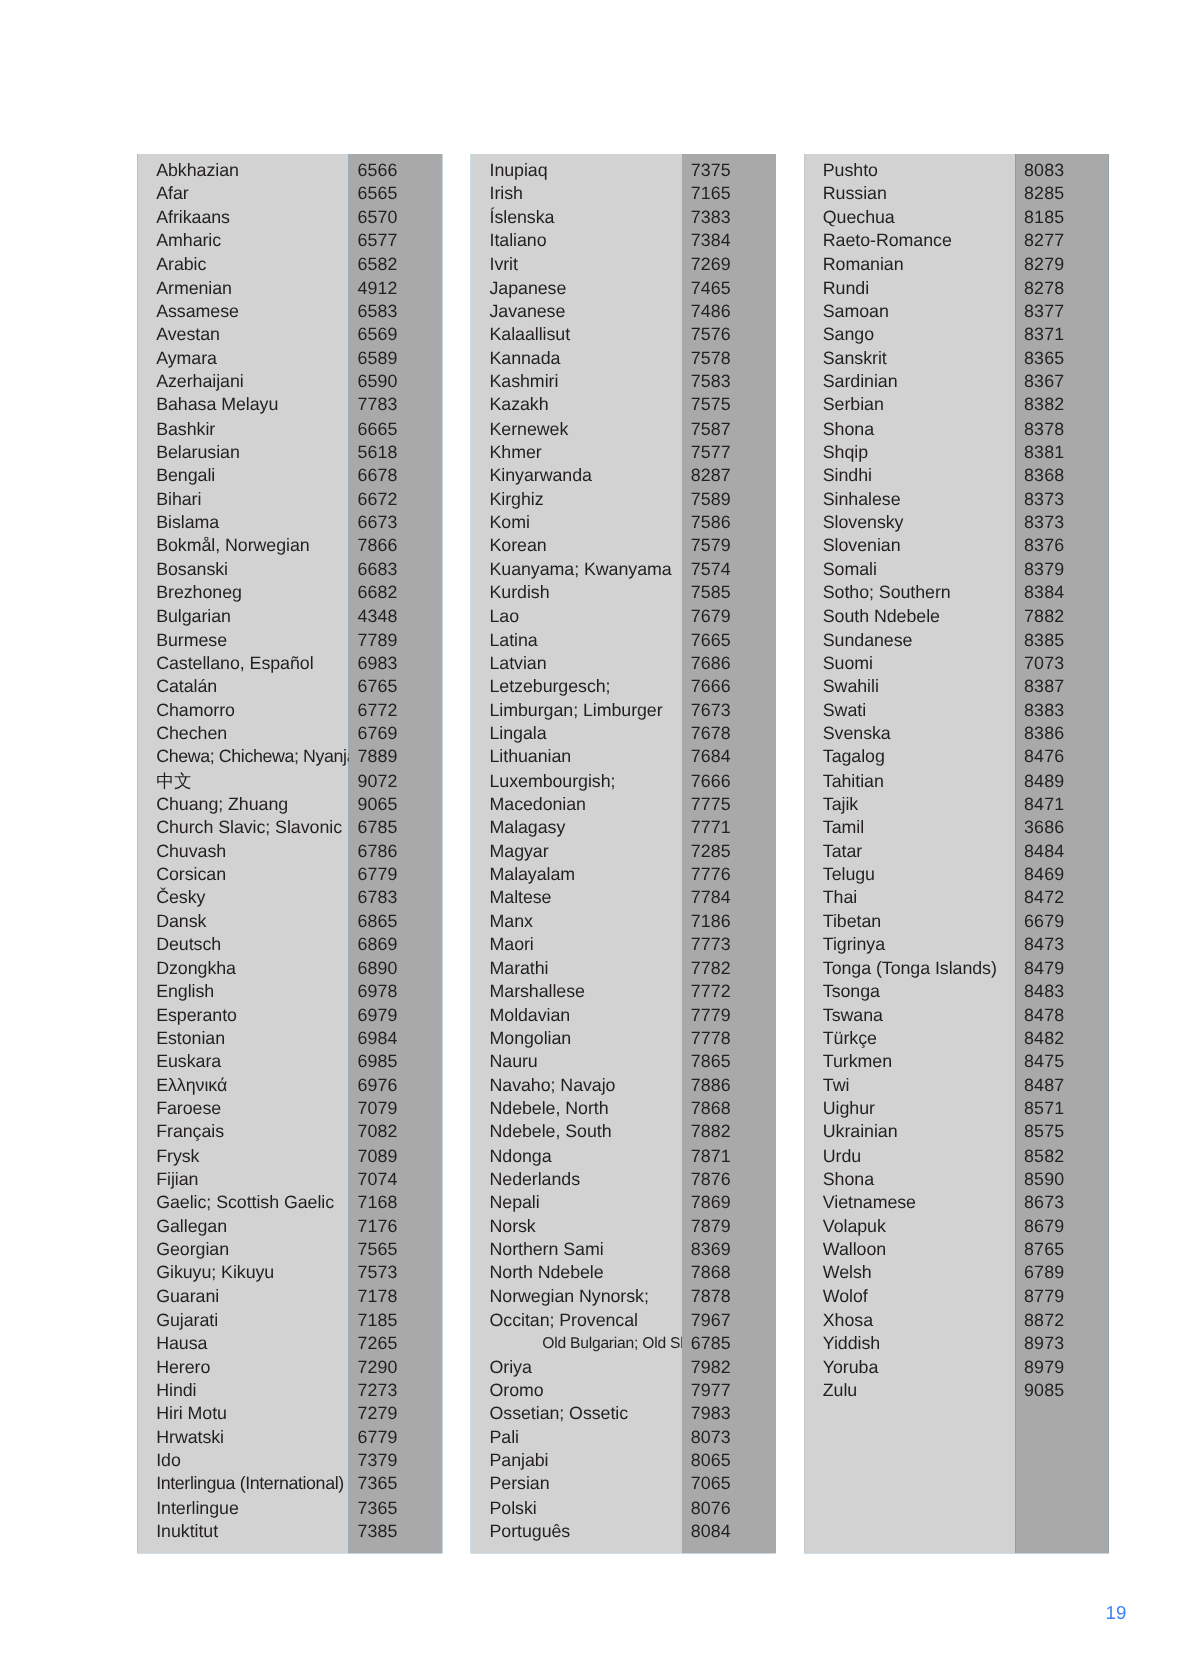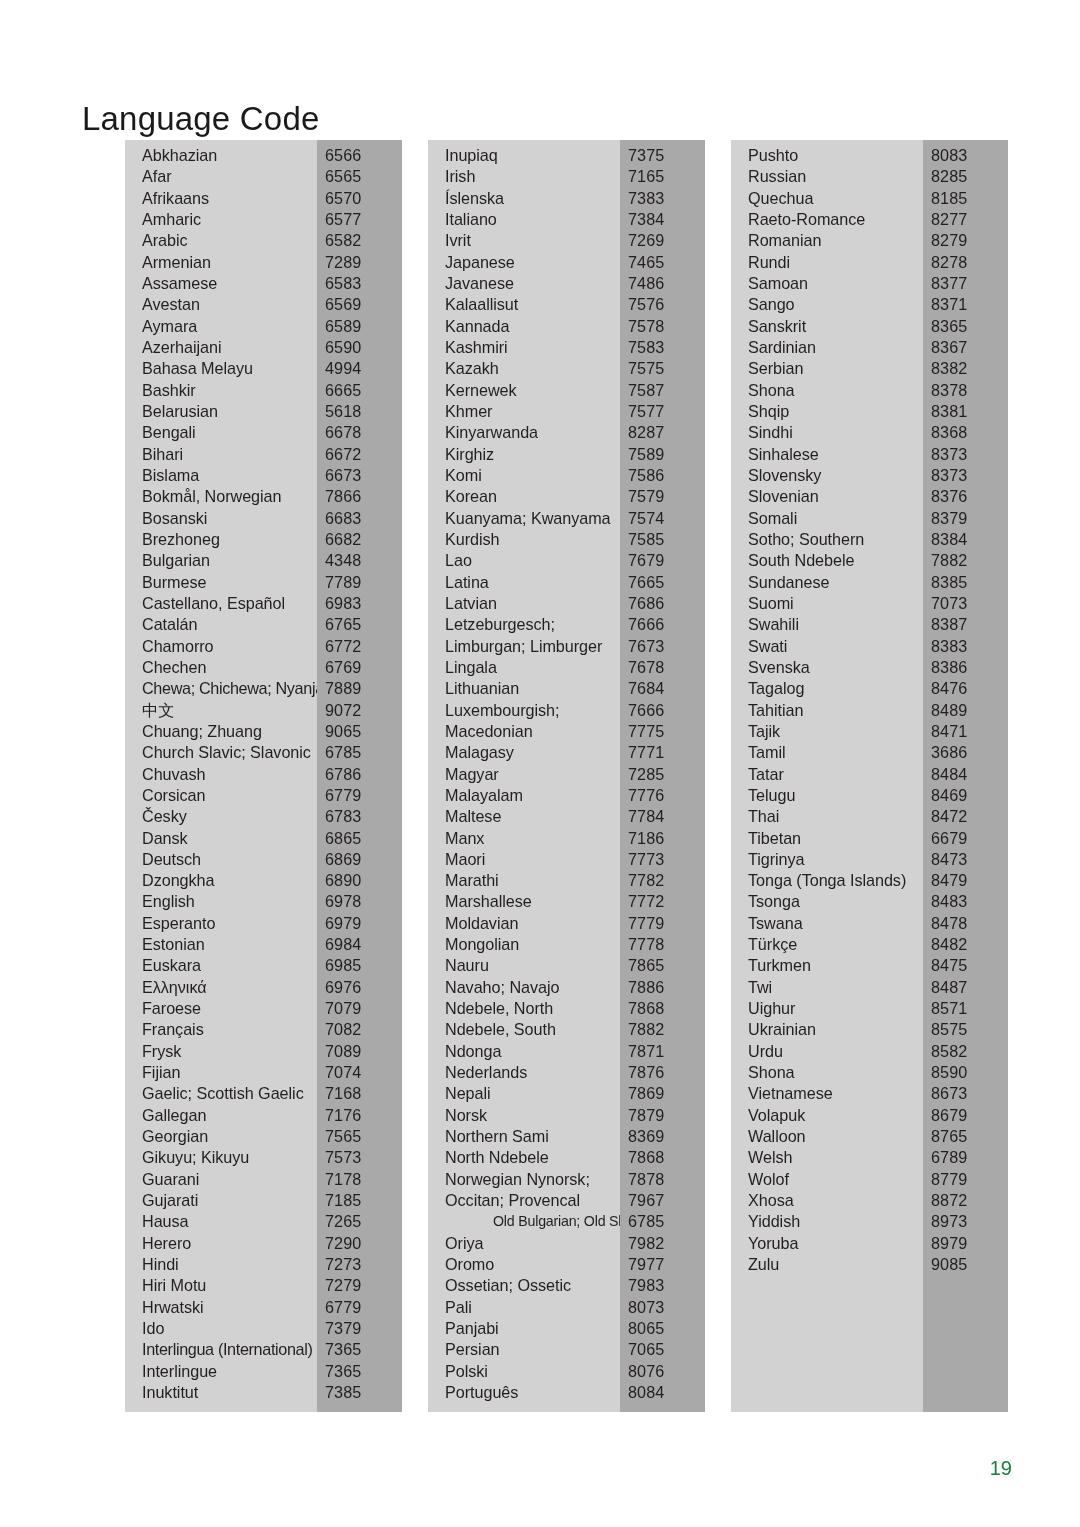--- a/index.html
+++ b/index.html
@@ -112,7 +112,6 @@
 
 <div id="page">
 
-  <h1 id="page-title">Language Code</h1>
 
   <div id="tables">
       <div class="code-block">

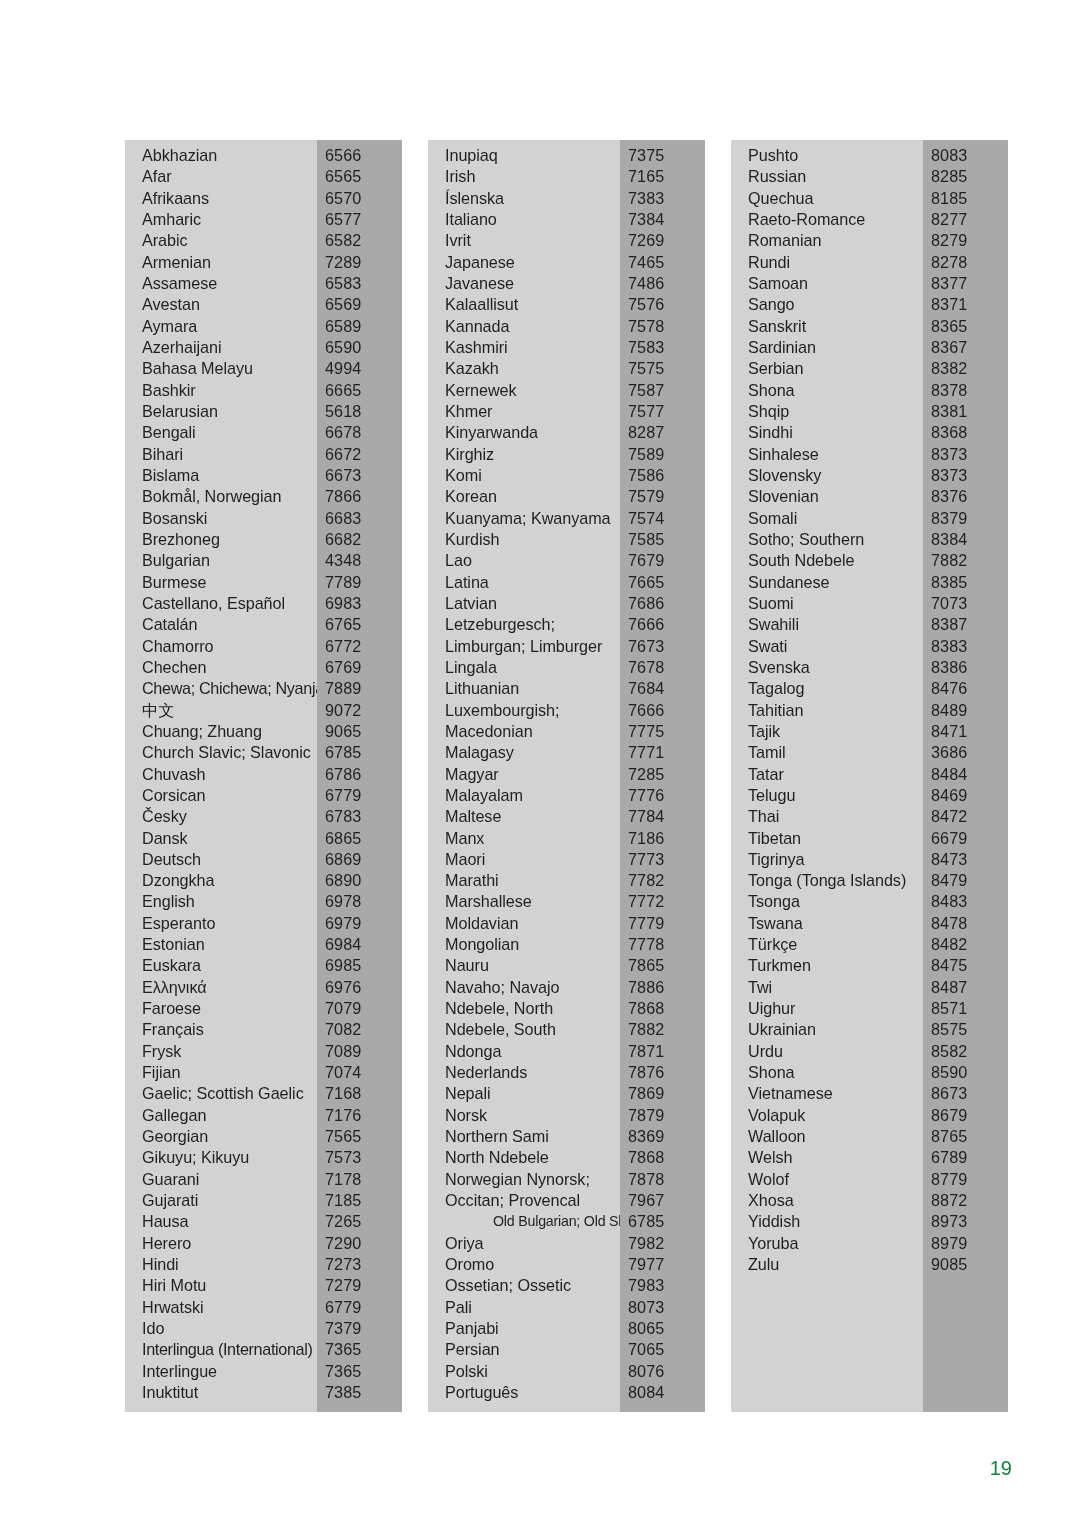--- a/index.html
+++ b/index.html
@@ -182,7 +182,7 @@
           <div class="row-code">6570</div>
           <div class="row-code">6577</div>
           <div class="row-code">6582</div>
-          <div class="row-code">7289</div>
+          <div class="row-code">4912</div>
           <div class="row-code">6583</div>
           <div class="row-code">6569</div>
           <div class="row-code">6589</div>

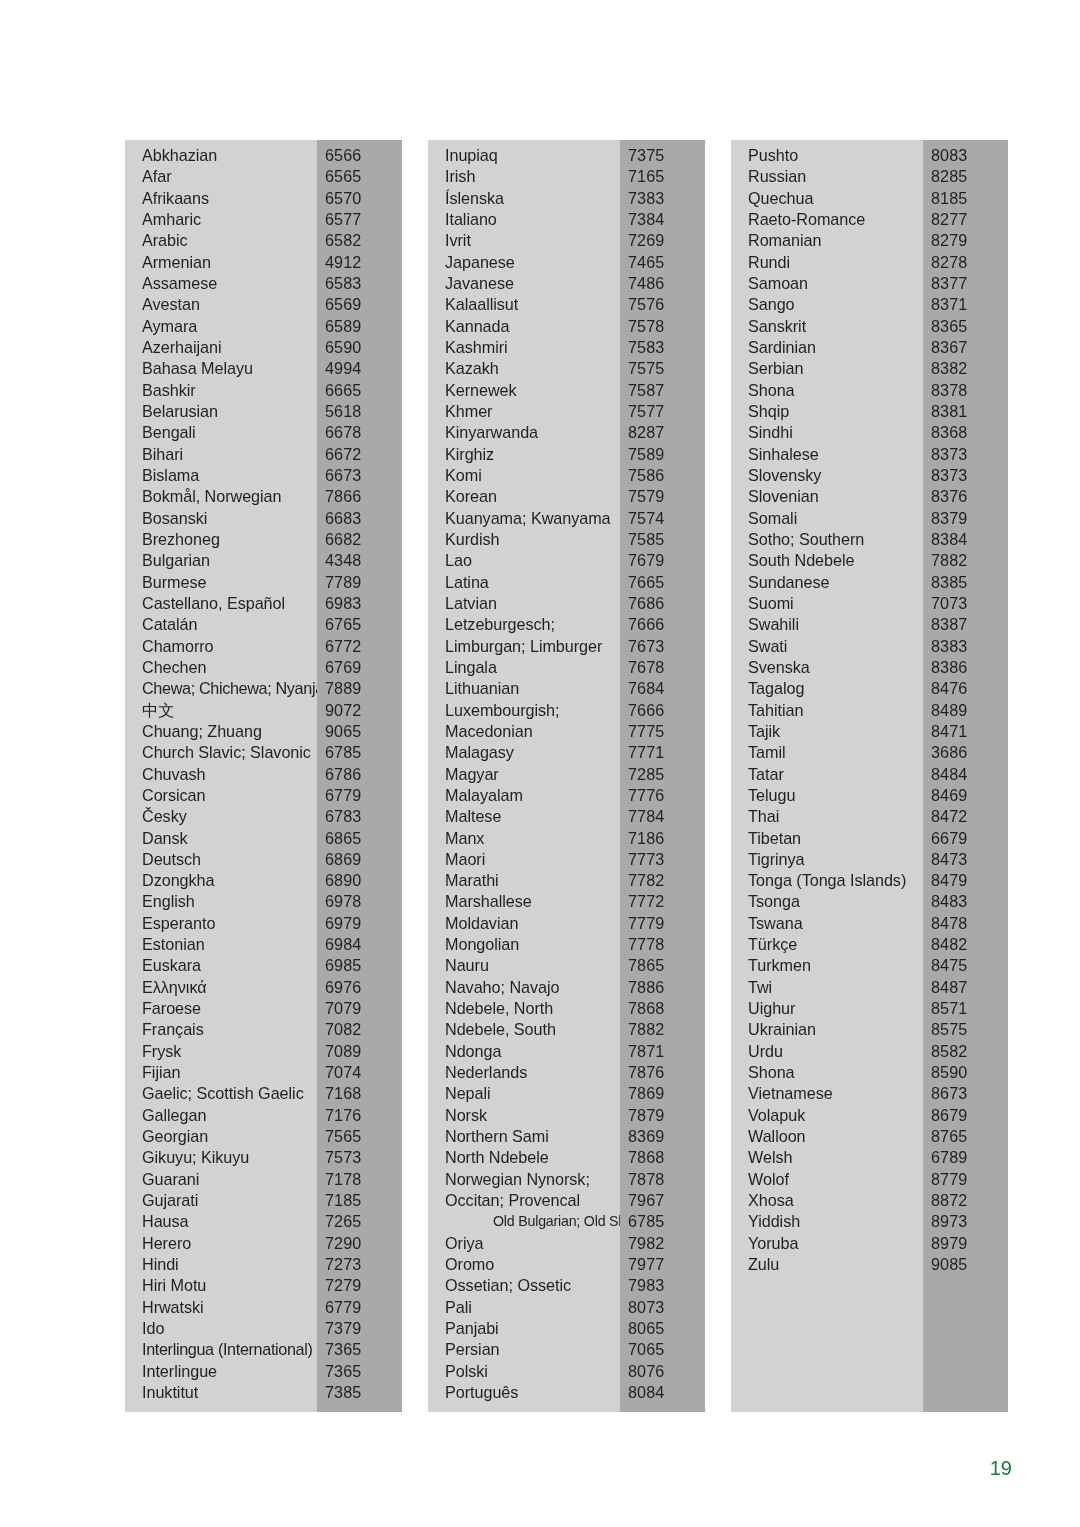--- a/index.html
+++ b/index.html
@@ -187,7 +187,7 @@
           <div class="row-code">6569</div>
           <div class="row-code">6589</div>
           <div class="row-code">6590</div>
-          <div class="row-code">4994</div>
+          <div class="row-code">7783</div>
           <div class="row-code">6665</div>
           <div class="row-code">5618</div>
           <div class="row-code">6678</div>

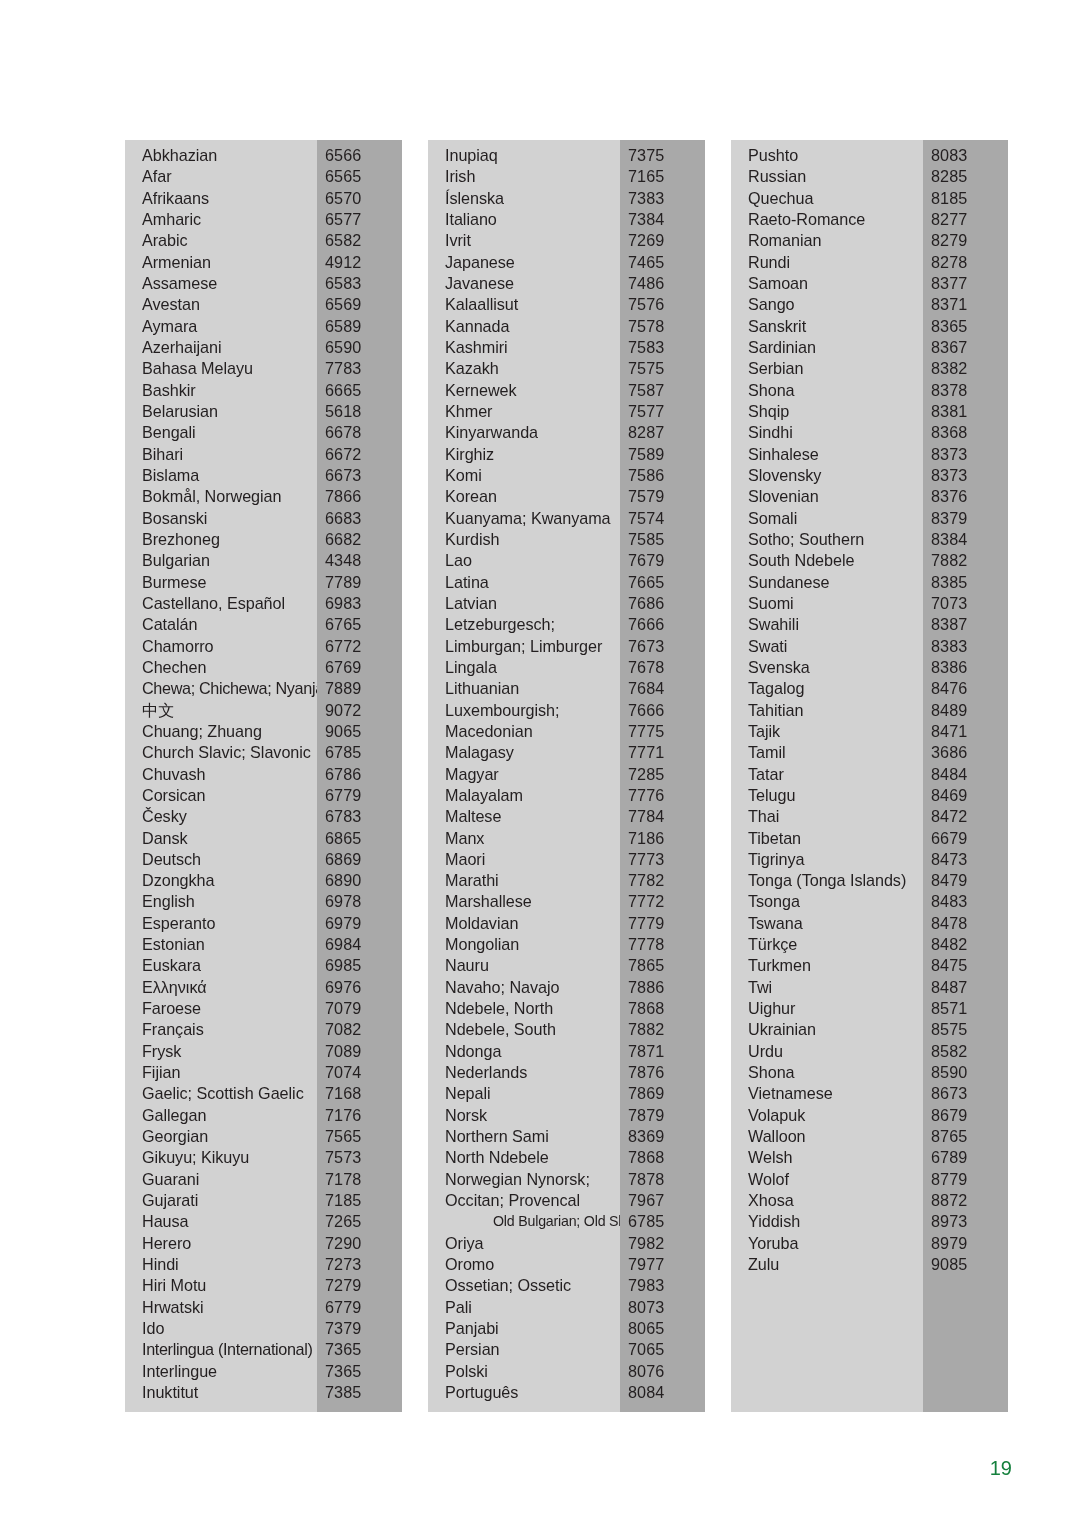--- a/index.html
+++ b/index.html
@@ -100,10 +100,10 @@
   
   #page-number {
     position: absolute;
-    right: 68px;
+    right: 56px;
     top: 1457px;
-    font-size: 20px;
-    color: #15803d;
+    font-size: 17px;
+    color: #3b82f6;
     text-align: right;
   }
 </style>

